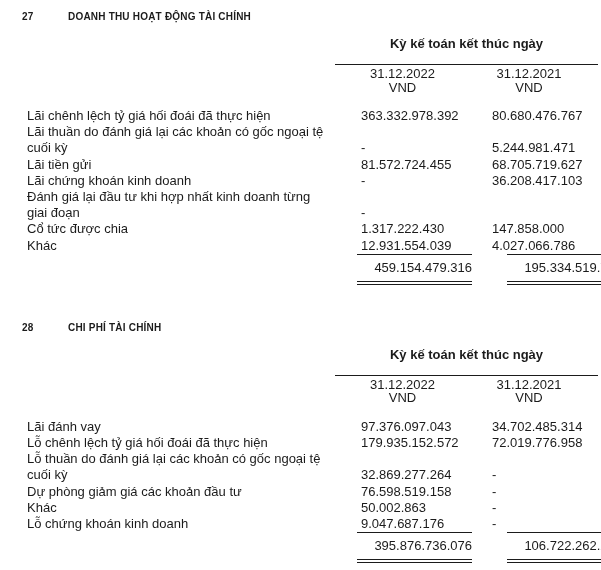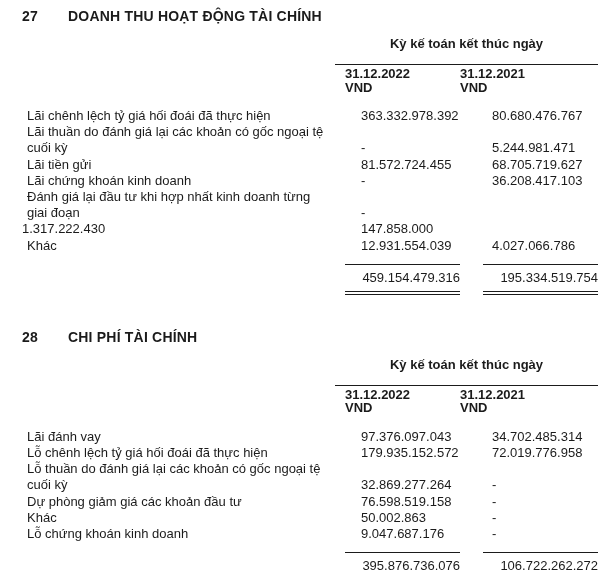--- a/index.html
+++ b/index.html
@@ -16,7 +16,7 @@
 
   .note-header {
     display:flex; align-items:baseline;
-    font-weight:700; font-size:14px; line-height:15px;
+    font-weight:700; font-size:10px; line-height:15px;
     letter-spacing:0.2px;
   }
   .note-number { flex:0 0 46px; width:46px; }

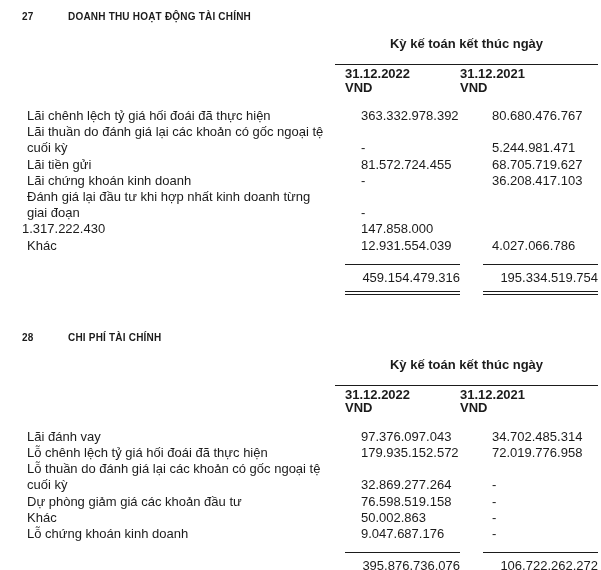--- a/index.html
+++ b/index.html
@@ -36,7 +36,7 @@
   }
 
   .col-headers { padding-top:2px; }
-  .col-head { text-align:left; font-weight:700; }
+  .col-head { text-align:center; font-weight:400; }
   .col-head .date, .col-head .cur { display:block; line-height:13.5px; }
 
   .line-items { margin-top:14px; }

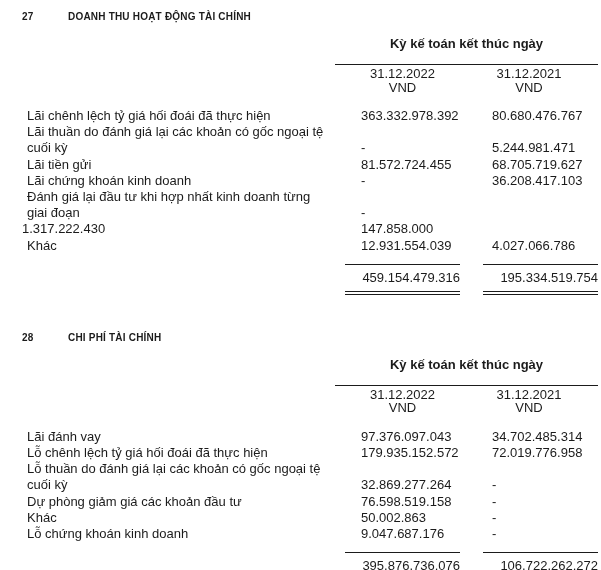--- a/index.html
+++ b/index.html
@@ -112,6 +112,7 @@
           </div>
 
           <div class="grid-cols frow">
+            <div class="label">Cổ tức được chia</div>
             <div class="val">1.317.222.430</div>
             <div class="val">147.858.000</div>
           </div>

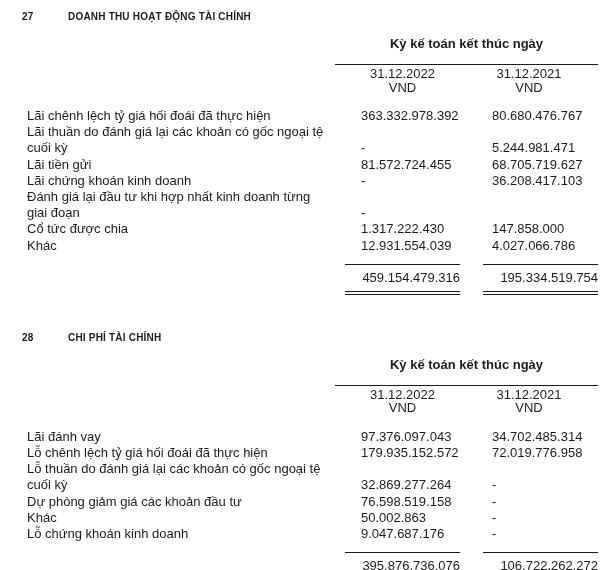--- a/index.html
+++ b/index.html
@@ -44,7 +44,7 @@
   .frow .label { padding-left:5px; padding-right:12px; }
   .frow .val { text-align:left; white-space:nowrap; }
 
-  .total-row { margin-top:10px; }
+  .total-row { margin-top:0;gap:12px; }
   .total-box { width:115px; margin-left:auto; }
   .top-rule { border-top:1.6px solid #1b1b1b; height:0; }
   .total-num { text-align:right; line-height:15px; padding:5px 0 6px; white-space:nowrap; }

